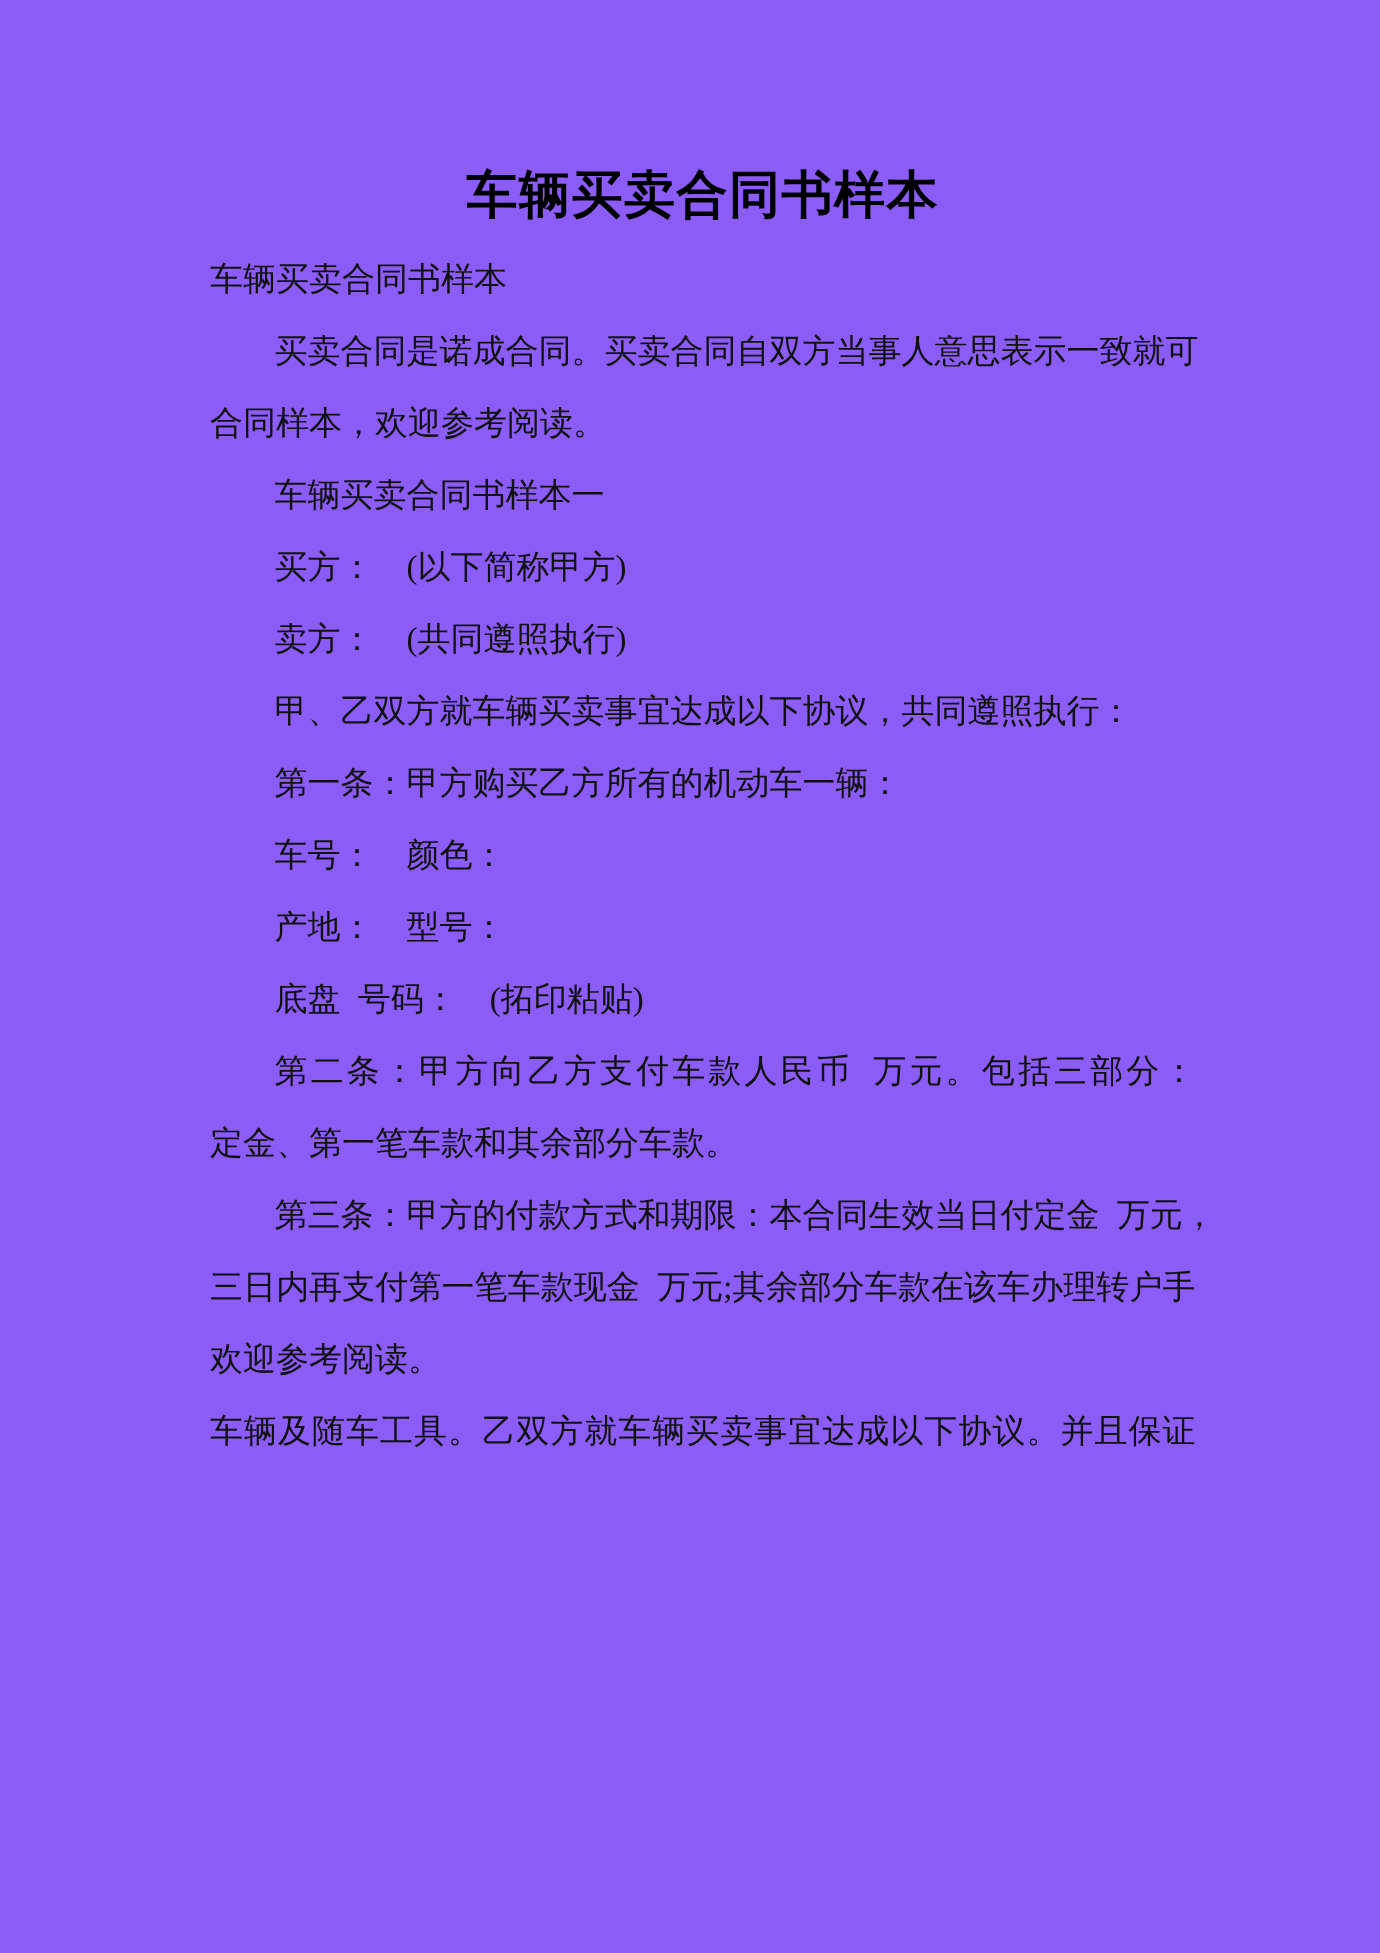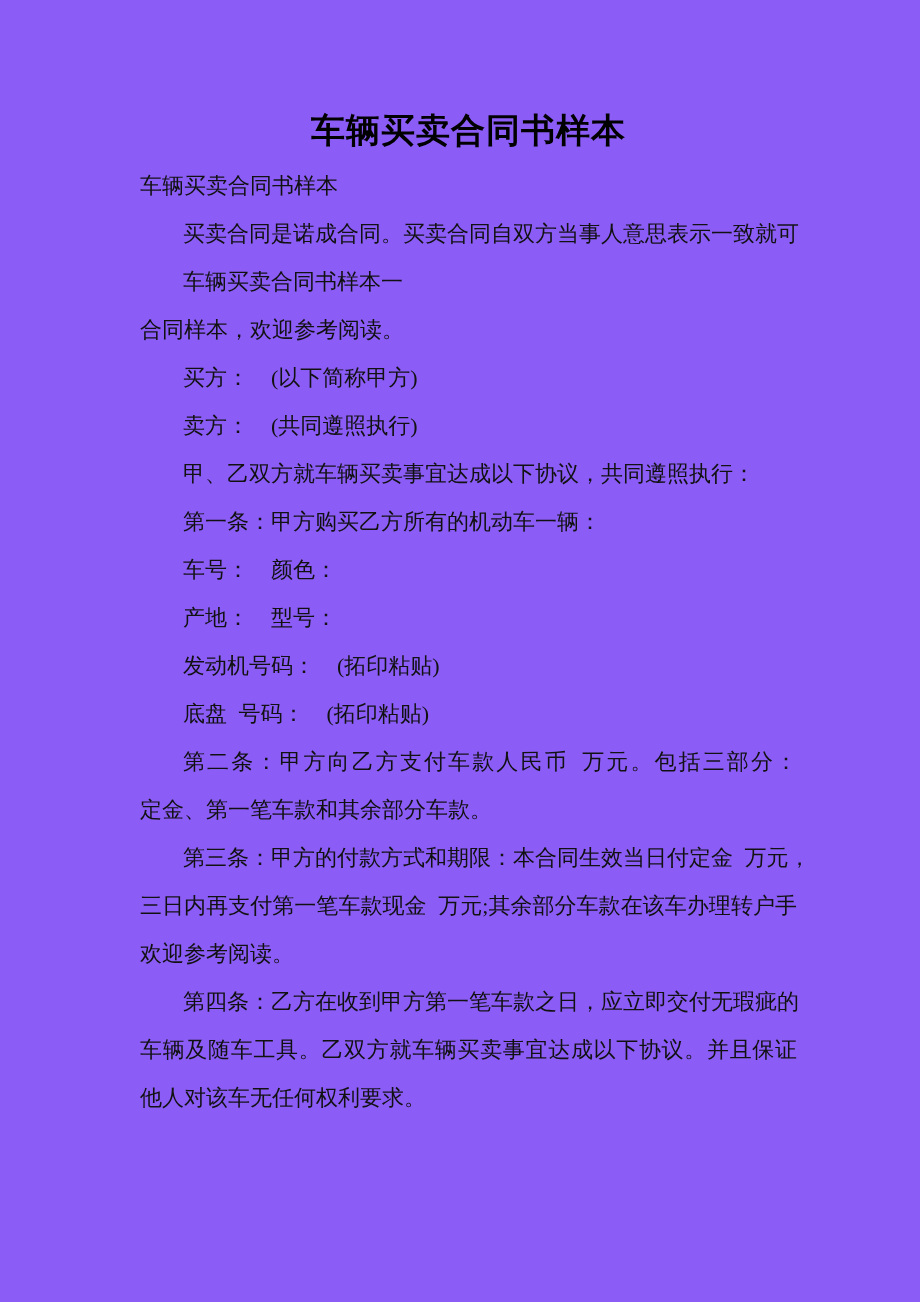--- a/index.html
+++ b/index.html
@@ -59,8 +59,8 @@
 
   <div class="line">车辆买卖合同书样本</div>
       <div class="line indent fill">买卖合同是诺成合同。买卖合同自双方当事人意思表示一致就可</div>
+      <div class="line">合同样本，欢迎参考阅读。</div>
       <div class="line indent">车辆买卖合同书样本一</div>
-      <div class="line">合同样本，欢迎参考阅读。</div>
       <div class="line indent">买方：　(以下简称甲方)</div>
       <div class="line indent">卖方：　(共同遵照执行)</div>
       <div class="line indent">甲、乙双方就车辆买卖事宜达成以下协议，共同遵照执行：</div>

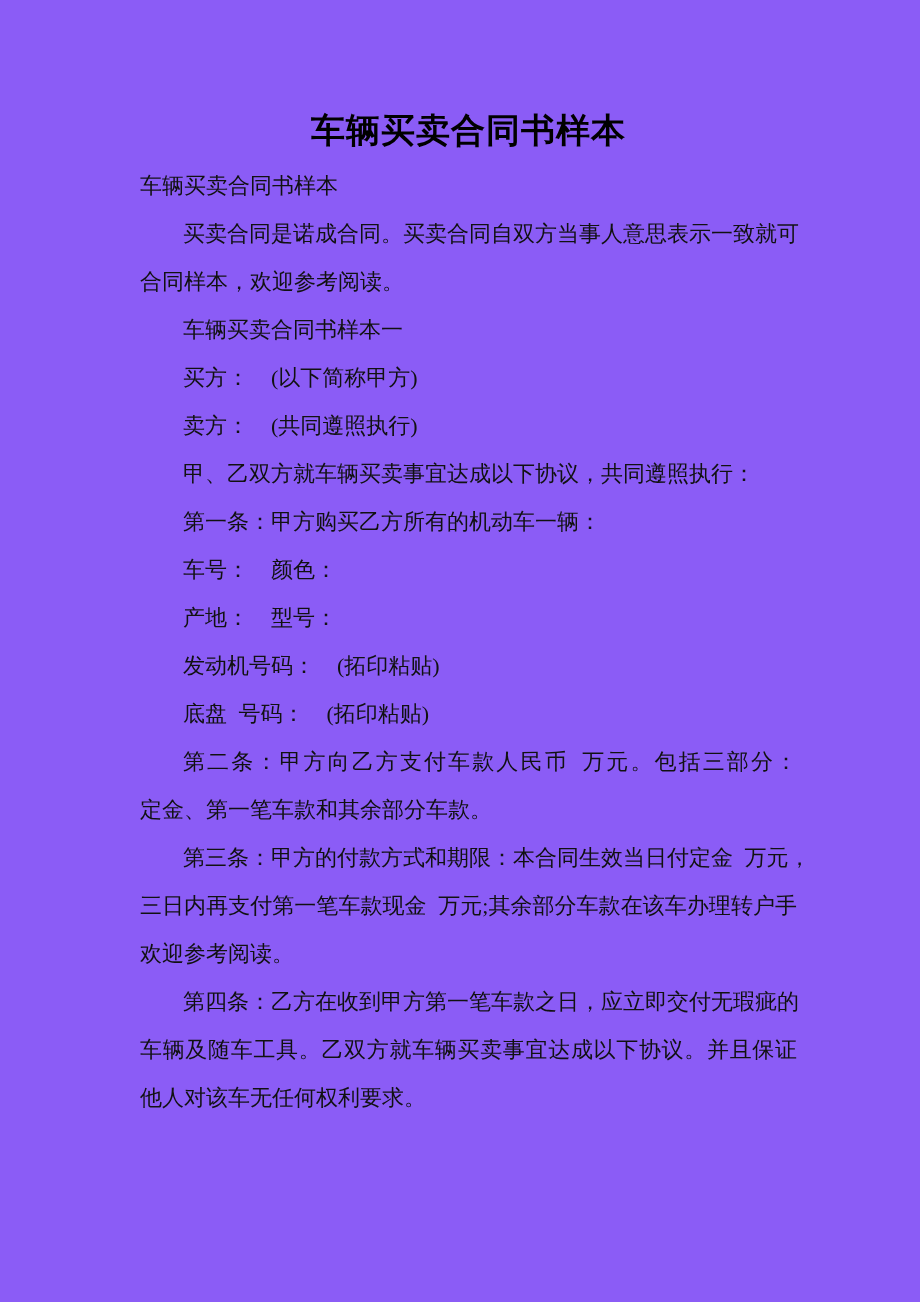--- a/index.html
+++ b/index.html
@@ -67,7 +67,6 @@
       <div class="line indent">第一条：甲方购买乙方所有的机动车一辆：</div>
       <div class="line indent">车号：　颜色：</div>
       <div class="line indent">产地：　型号：</div>
-      <div class="line indent">发动机号码：　(拓印粘贴)</div>
       <div class="line indent">底盘 号码：　(拓印粘贴)</div>
       <div class="line indent fill">第二条：甲方向乙方支付车款人民币 万元。包括三部分：</div>
       <div class="line">定金、第一笔车款和其余部分车款。</div>

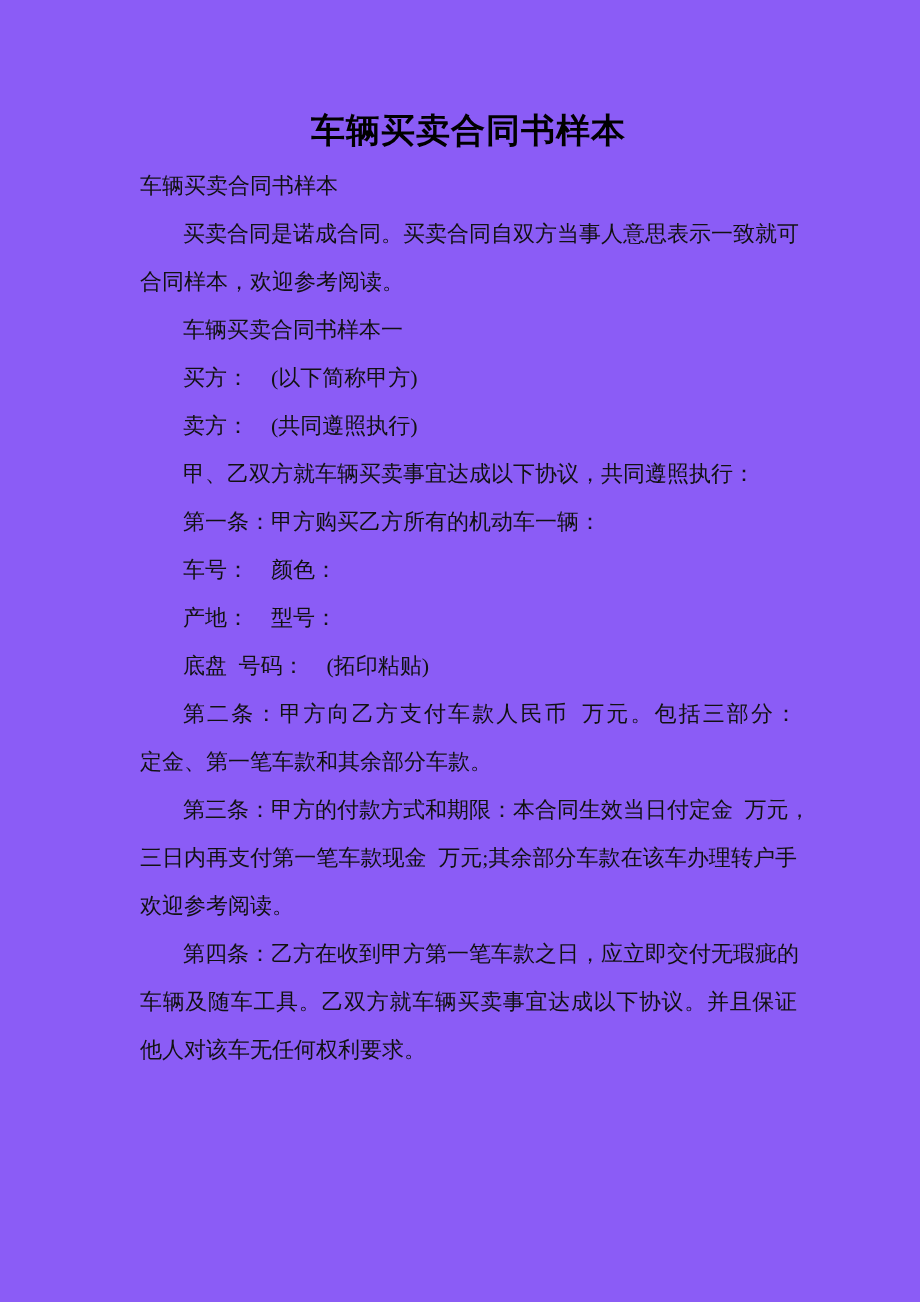--- a/index.html
+++ b/index.html
@@ -73,7 +73,6 @@
       <div class="line indent fill">第三条：甲方的付款方式和期限：本合同生效当日付定金 万元，</div>
       <div class="line fill">三日内再支付第一笔车款现金 万元;其余部分车款在该车办理转户手</div>
       <div class="line">欢迎参考阅读。</div>
-      <div class="line indent fill">第四条：乙方在收到甲方第一笔车款之日，应立即交付无瑕疵的</div>
       <div class="line fill">车辆及随车工具。乙双方就车辆买卖事宜达成以下协议。并且保证</div>
       <div class="line">他人对该车无任何权利要求。</div>
     </div>

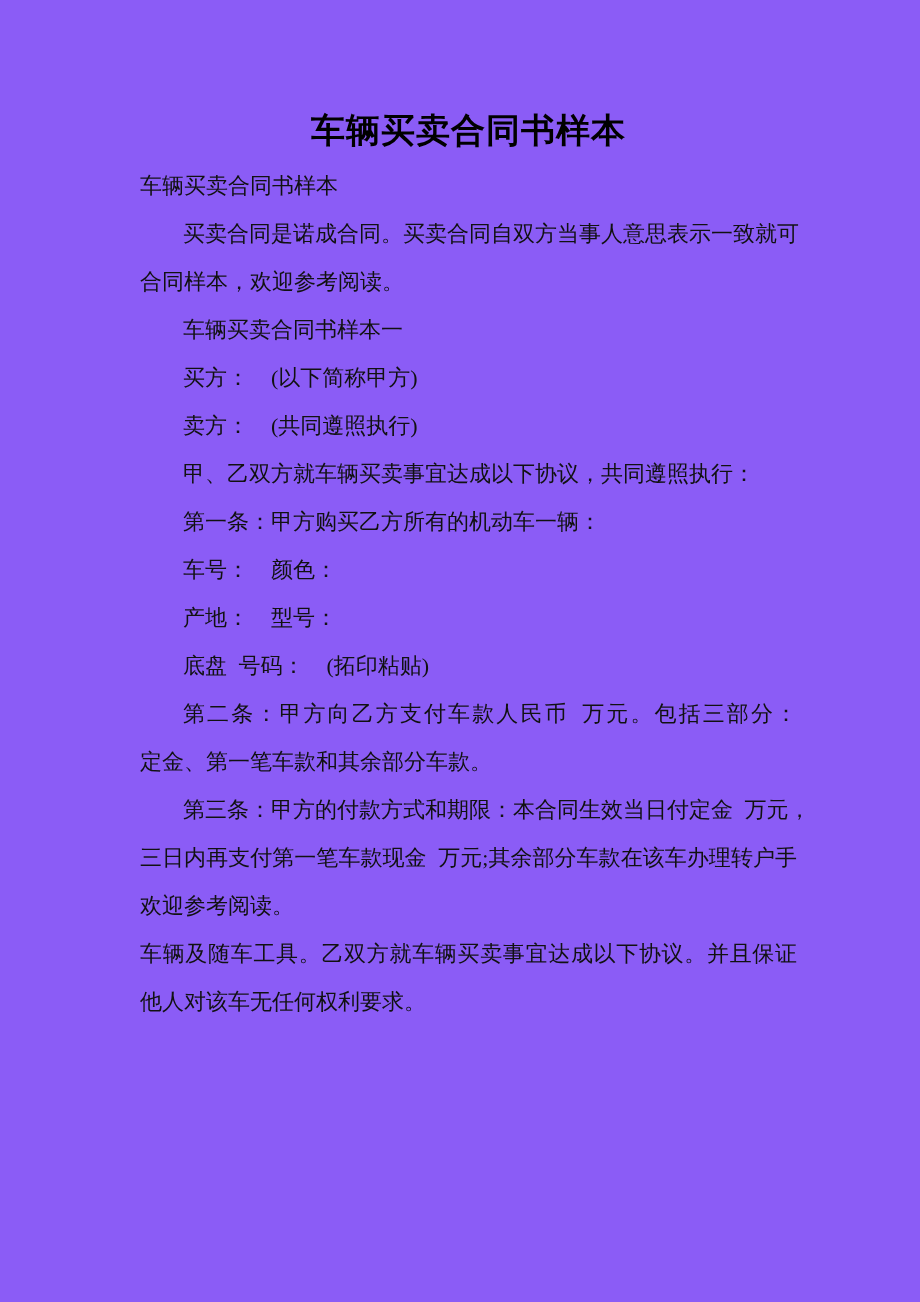--- a/index.html
+++ b/index.html
@@ -74,7 +74,6 @@
       <div class="line fill">三日内再支付第一笔车款现金 万元;其余部分车款在该车办理转户手</div>
       <div class="line">欢迎参考阅读。</div>
       <div class="line fill">车辆及随车工具。乙双方就车辆买卖事宜达成以下协议。并且保证</div>
-      <div class="line">他人对该车无任何权利要求。</div>
     </div>
 </div>
 

